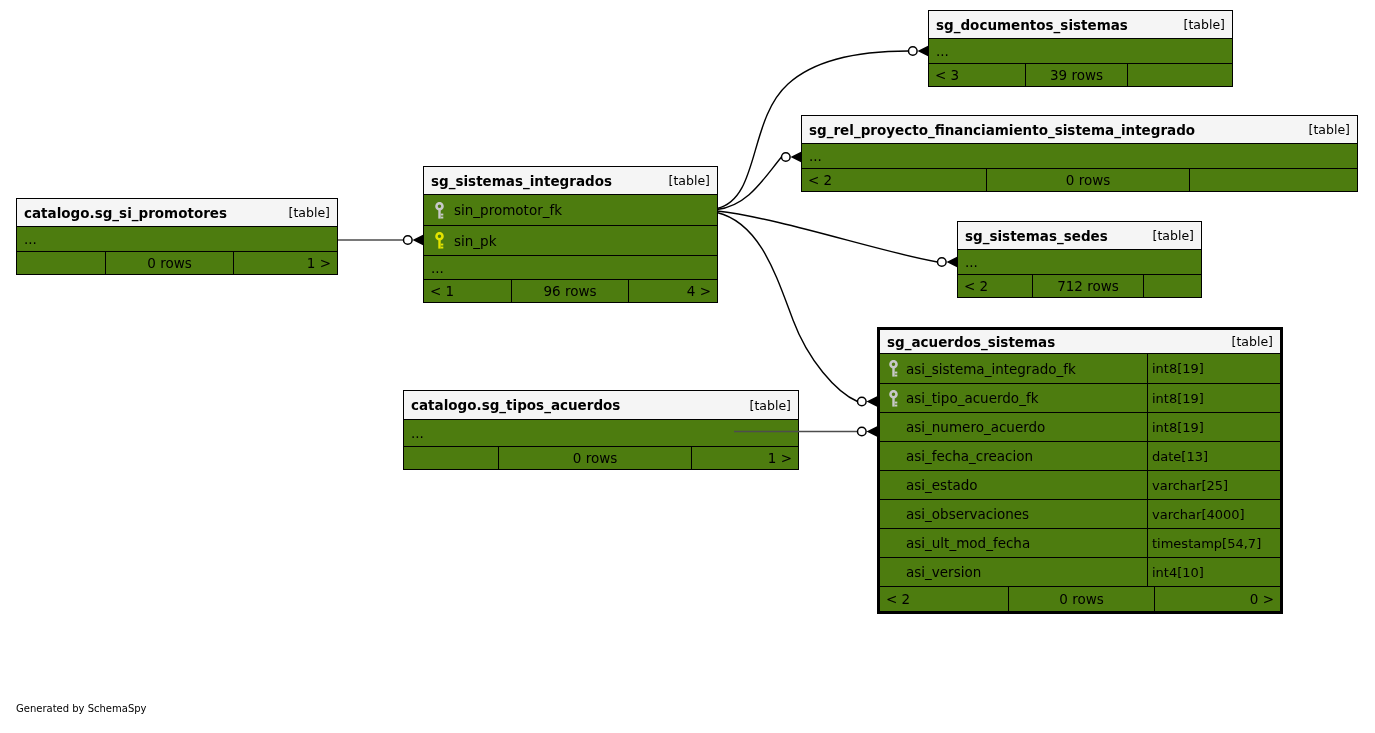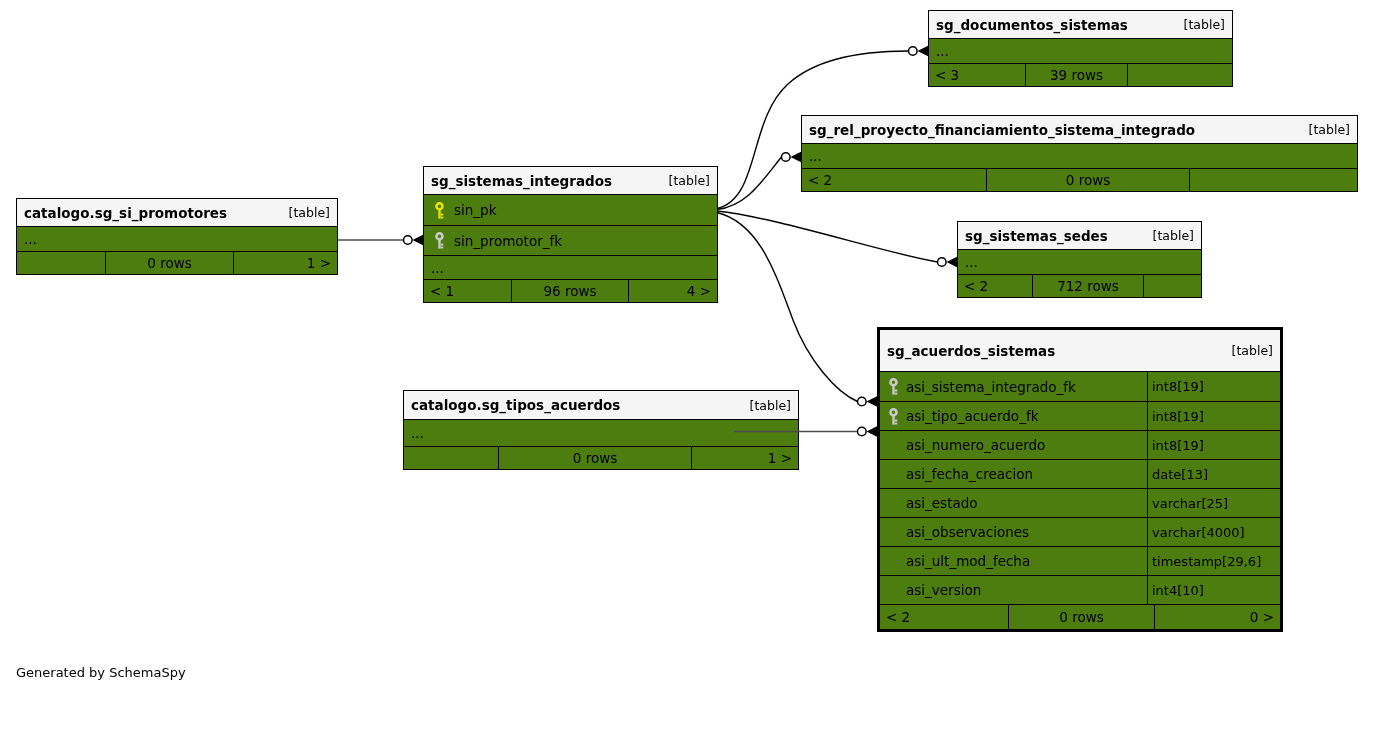--- a/index.html
+++ b/index.html
@@ -133,6 +133,17 @@
     </div>
     <div class="erow crow">
       <span class="kcell">
+        <svg class="keyicon fk" viewBox="0 0 11 17">
+          <circle cx="5.5" cy="4.2" r="3" fill="none" stroke-width="2.6"></circle>
+          <rect x="4.3" y="7" width="2.4" height="9.6"></rect>
+          <rect x="6.7" y="11.6" width="2.6" height="1.9"></rect>
+          <rect x="6.7" y="14.6" width="2.6" height="1.9"></rect>
+        </svg>
+      </span>
+      <span class="cname">sin_promotor_fk</span>
+    </div>
+    <div class="erow crow">
+      <span class="kcell">
         <svg class="keyicon pk" viewBox="0 0 11 17">
           <circle cx="5.5" cy="4.2" r="3" fill="none" stroke-width="2.6"></circle>
           <rect x="4.3" y="7" width="2.4" height="9.6"></rect>
@@ -141,17 +152,6 @@
         </svg>
       </span>
       <span class="cname">sin_pk</span>
-    </div>
-    <div class="erow crow">
-      <span class="kcell">
-        <svg class="keyicon fk" viewBox="0 0 11 17">
-          <circle cx="5.5" cy="4.2" r="3" fill="none" stroke-width="2.6"></circle>
-          <rect x="4.3" y="7" width="2.4" height="9.6"></rect>
-          <rect x="6.7" y="11.6" width="2.6" height="1.9"></rect>
-          <rect x="6.7" y="14.6" width="2.6" height="1.9"></rect>
-        </svg>
-      </span>
-      <span class="cname">sin_promotor_fk</span>
     </div>
     <div class="erow eell">...</div>
     <div class="efoot">

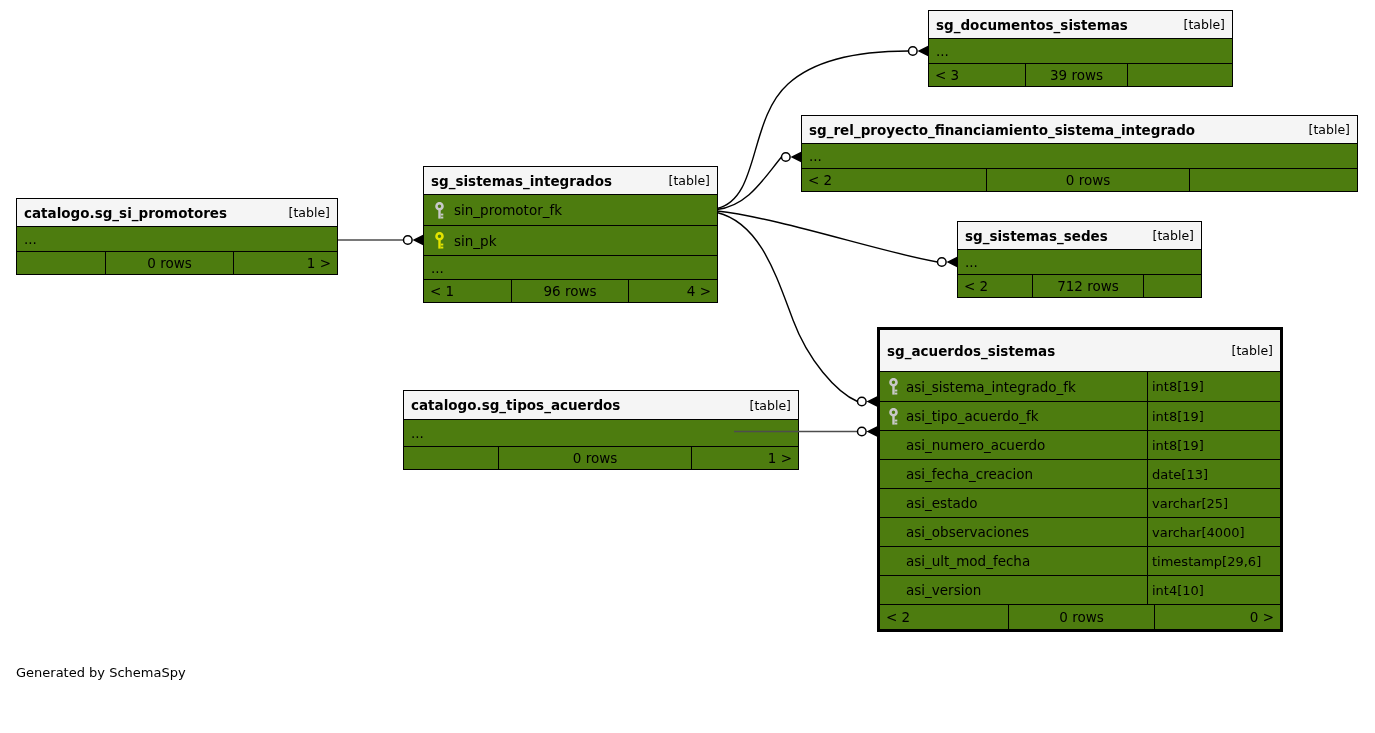--- a/index.html
+++ b/index.html
@@ -57,7 +57,7 @@
   #t-tipos .eell{height:26px}
   #t-tipos .fc-l{width:94px}       #t-tipos .fc-r{width:107px}
   #t-acuerdos{left:877px;top:327px;width:406px}
-  #t-acuerdos .ehead{height:42px}
+  #t-acuerdos .ehead{height:24px}
   #t-acuerdos .crow{height:29px}
   #t-acuerdos .kcell{width:26px}
   #t-acuerdos .efoot{height:25px}

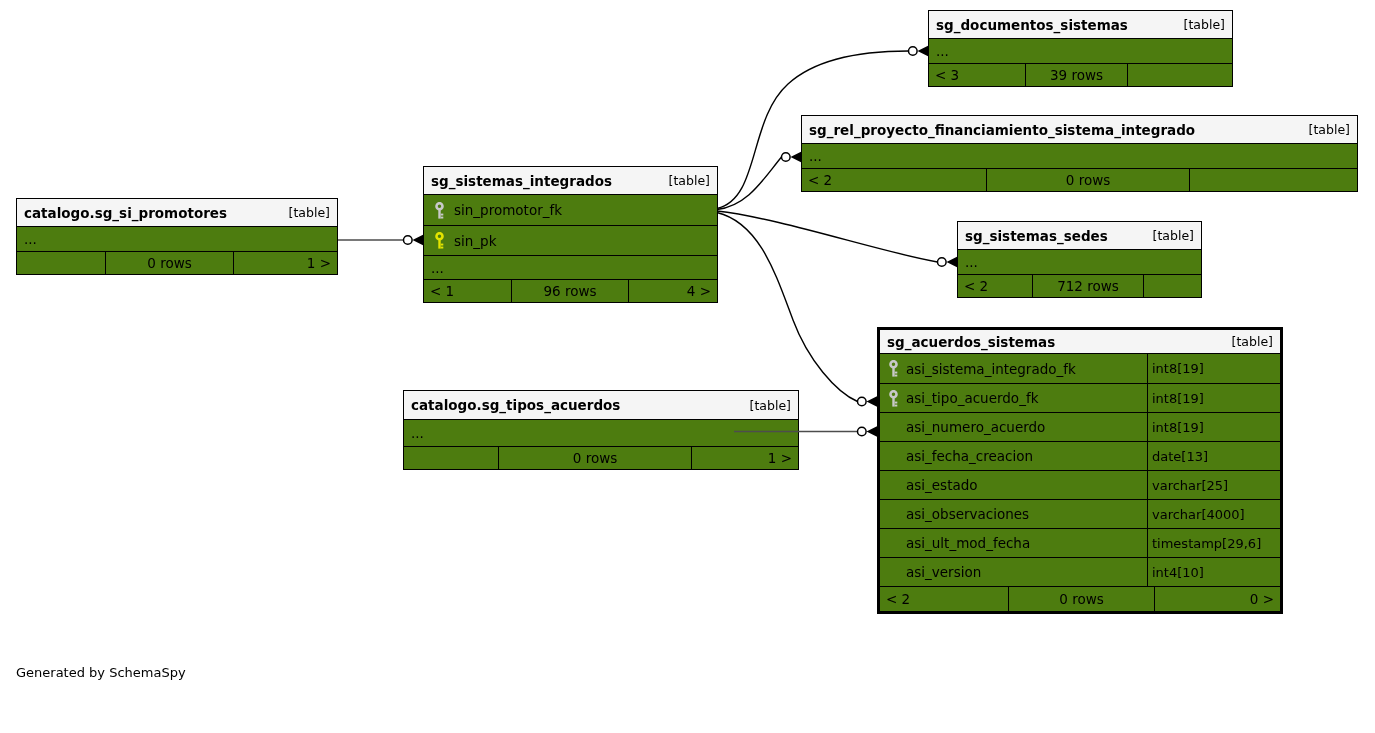--- a/index.html
+++ b/index.html
@@ -269,7 +269,7 @@
     <div class="erow crow">
       <span class="kcell"></span>
       <span class="cname">asi_ult_mod_fecha</span>
-      <span class="ctype">timestamp[29,6]</span>
+      <span class="ctype">timestamp[54,7]</span>
     </div>
     <div class="erow crow">
       <span class="kcell"></span>

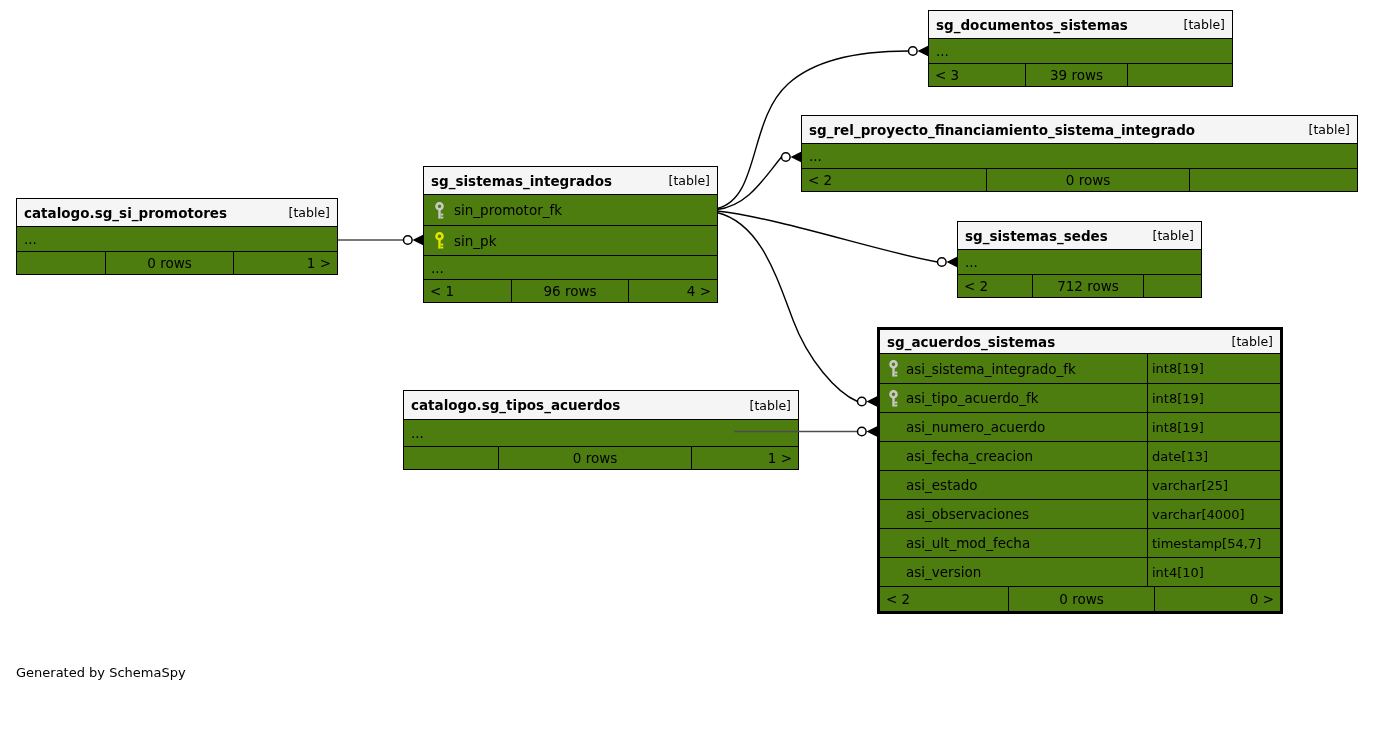--- a/index.html
+++ b/index.html
@@ -67,7 +67,7 @@
   .keyicon.pk circle{stroke:var(--pk-key)} .keyicon.pk rect{fill:var(--pk-key)}
   .keyicon.fk circle{stroke:var(--fk-key)} .keyicon.fk rect{fill:var(--fk-key)}
 
-  #credit{position:absolute;left:16px;top:665px;font-size:13px;z-index:2}
+  #credit{position:absolute;left:16px;top:703px;font-size:10px;z-index:2}
 </style>
 </head>
 <body>

